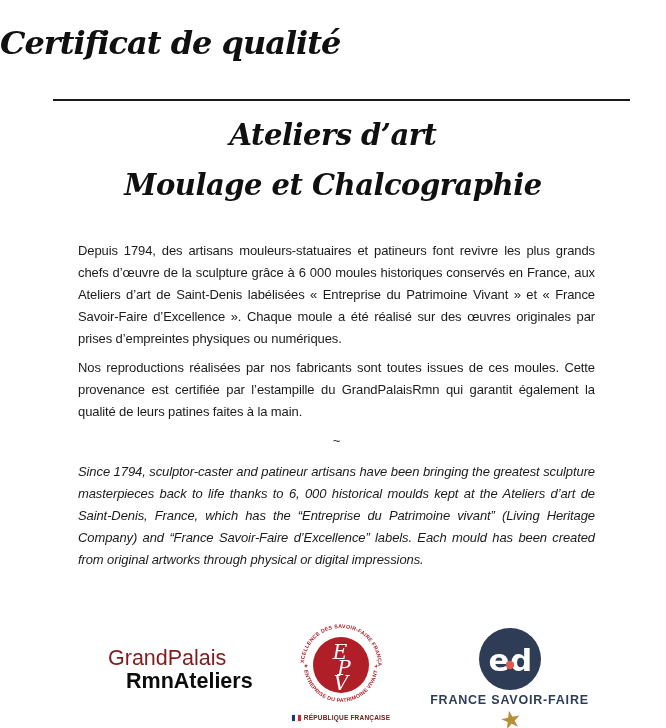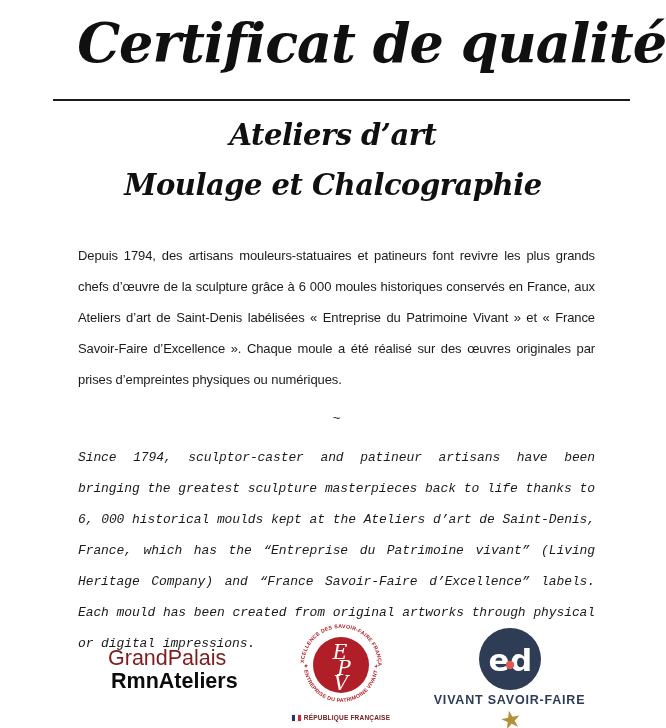--- a/index.html
+++ b/index.html
@@ -6,9 +6,9 @@
   .page{position:relative;width:666px;height:728px;background:#fff;overflow:hidden;
         font-family:"Liberation Sans",sans-serif;color:#1b1b1b;}
 
-  .title{position:absolute;top:0;left:0;right:0;text-align:right;
+  .title{position:absolute;top:0;left:0;right:0;text-align:left;
          font-family:"DejaVu Serif",serif;font-style:italic;font-weight:700;
-         font-size:54px;line-height:86px;letter-spacing:-1px;color:#101010;}
+         font-size:32px;line-height:86px;letter-spacing:-1px;color:#101010;}
   .rule{position:absolute;top:99px;left:53px;width:577px;height:2px;background:#1a1a1a;}
 
   .subtitle{position:absolute;left:0;right:0;text-align:center;

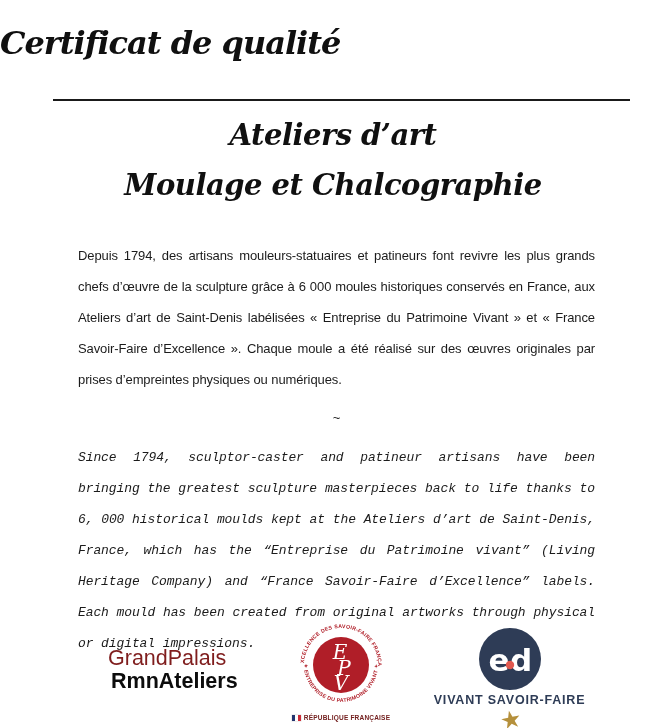--- a/index.html
+++ b/index.html
@@ -18,7 +18,7 @@
   .s2{top:168px;}
 
   .body-text{position:absolute;top:240px;left:78px;width:517px;
-             font-size:13px;line-height:31px;letter-spacing:-0.1px;
+             font-size:13px;line-height:22px;letter-spacing:-0.1px;
              text-align:justify;color:#1b1b1b;}
   .body-text p{margin:0 0 7px 0;}
   .body-text p.tilde{text-align:center;margin:2px 0 9px 0;letter-spacing:0;}

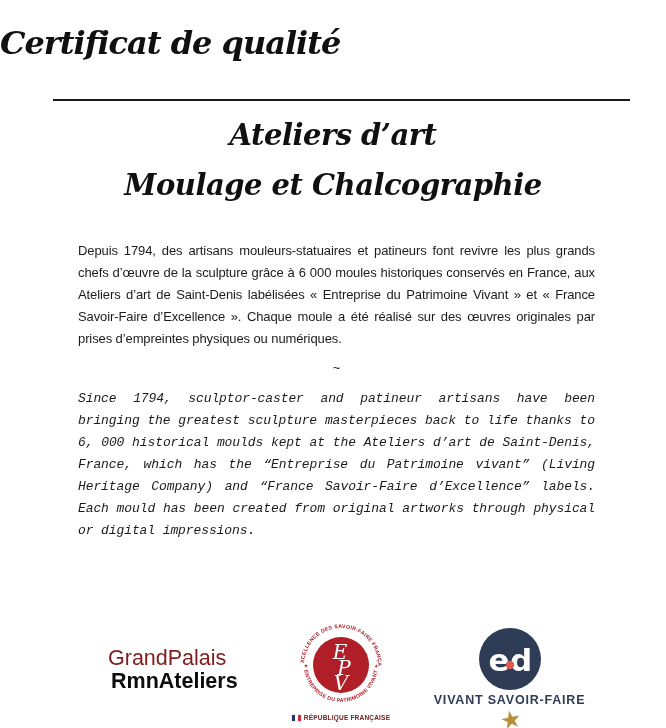--- a/index.html
+++ b/index.html
@@ -66,6 +66,7 @@
 
   <div class="body-text">
     <p class="fr">Depuis 1794, des artisans mouleurs-statuaires et patineurs font revivre les plus grands chefs d’œuvre de la sculpture grâce à 6 000 moules historiques conservés en France, aux Ateliers d’art de Saint-Denis labélisées « Entreprise du Patrimoine Vivant » et « France Savoir-Faire d’Excellence ». Chaque moule a été réalisé sur des œuvres originales par prises d’empreintes physiques ou numériques.</p>
+    <p class="fr">Nos reproductions réalisées par nos fabricants sont toutes issues de ces moules. Cette provenance est certifiée par l’estampille du GrandPalaisRmn qui garantit également la qualité de leurs patines faites à la main.</p>
     <p class="tilde">~</p>
     <p class="en">Since 1794, sculptor-caster and patineur artisans have been bringing the greatest sculpture masterpieces back to life thanks to 6, 000 historical moulds kept at the Ateliers d’art de Saint-Denis, France, which has the “Entreprise du Patrimoine vivant” (Living Heritage Company) and “France Savoir-Faire d’Excellence” labels. Each mould has been created from original artworks through physical or digital impressions.</p>
   </div>

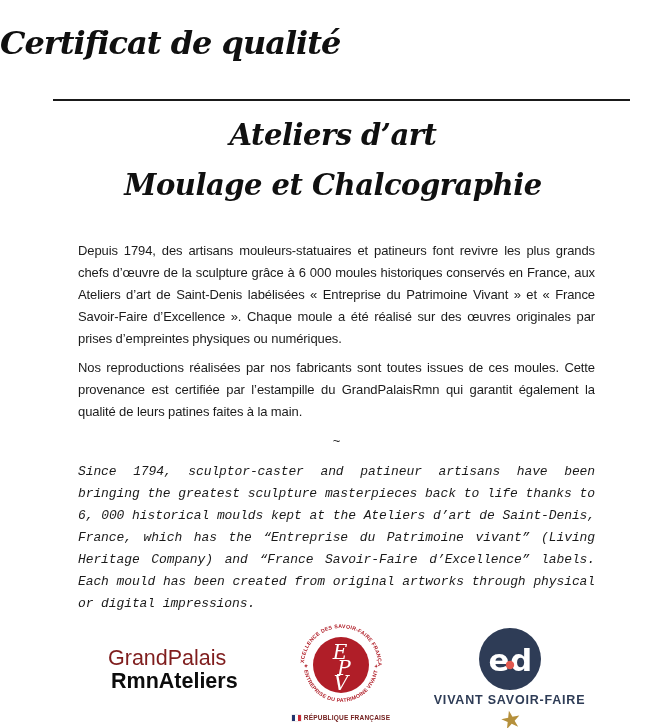--- a/index.html
+++ b/index.html
@@ -22,7 +22,7 @@
              text-align:justify;color:#1b1b1b;}
   .body-text p{margin:0 0 7px 0;}
   .body-text p.tilde{text-align:center;margin:2px 0 9px 0;letter-spacing:0;}
-  .body-text p.en{font-style:italic;font-family:Liberation Mono, monospace;}
+  .body-text p.en{font-style:italic;}
 
   
   .gp-logo{position:absolute;left:108px;top:647px;line-height:1.05;white-space:nowrap;}

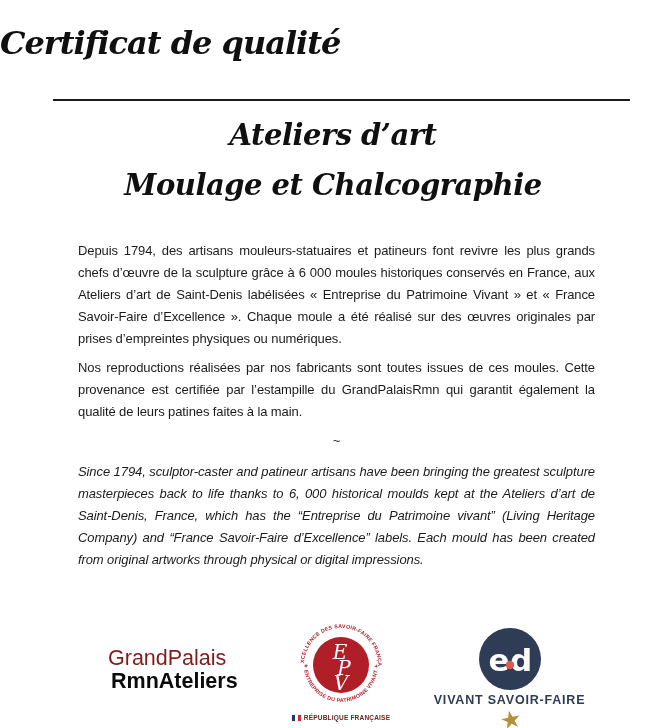--- a/index.html
+++ b/index.html
@@ -27,7 +27,7 @@
   
   .gp-logo{position:absolute;left:108px;top:647px;line-height:1.05;white-space:nowrap;}
   .gp1{font-size:21.5px;color:#7f1d1d;}
-  .gp2{font-size:21.5px;color:#0c0c0c;font-weight:700;margin-left:3px;}
+  .gp2{font-size:21.5px;color:#0c0c0c;font-weight:700;margin-left:18px;}
 
   
   .epv{position:absolute;left:291px;top:620px;width:100px;text-align:center;}

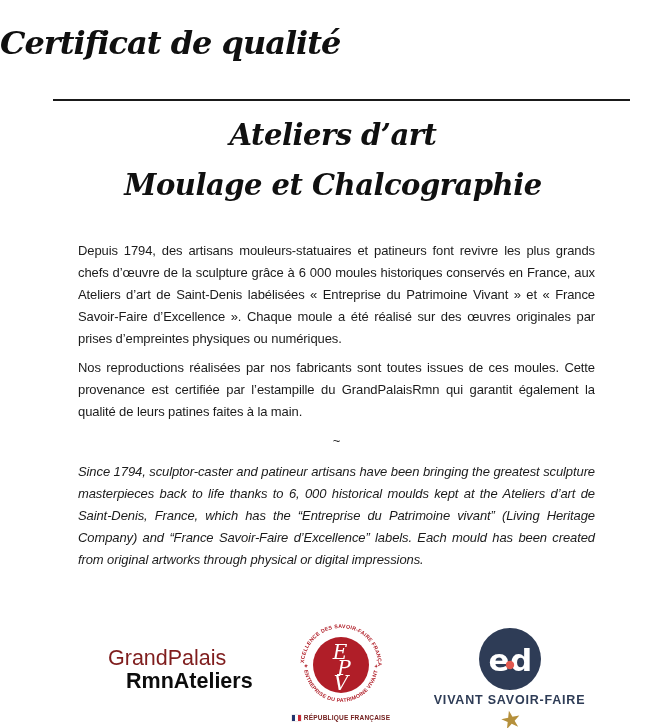--- a/index.html
+++ b/index.html
@@ -108,7 +108,7 @@
       <text x="42" y="43" font-size="31" font-weight="bold" fill="#ffffff" text-anchor="middle" font-family="DejaVu Sans, sans-serif">d</text>
       <circle cx="31" cy="37" r="4.2" fill="#e0584f"></circle>
     </svg>
-    <div class="fsf1">VIVANT SAVOIR-FAIRE</div>
+    <div class="fsf1">FRANCE SAVOIR-FAIRE</div>
     <div class="fsf2">
       <span class="star">★</span>
     </div>

